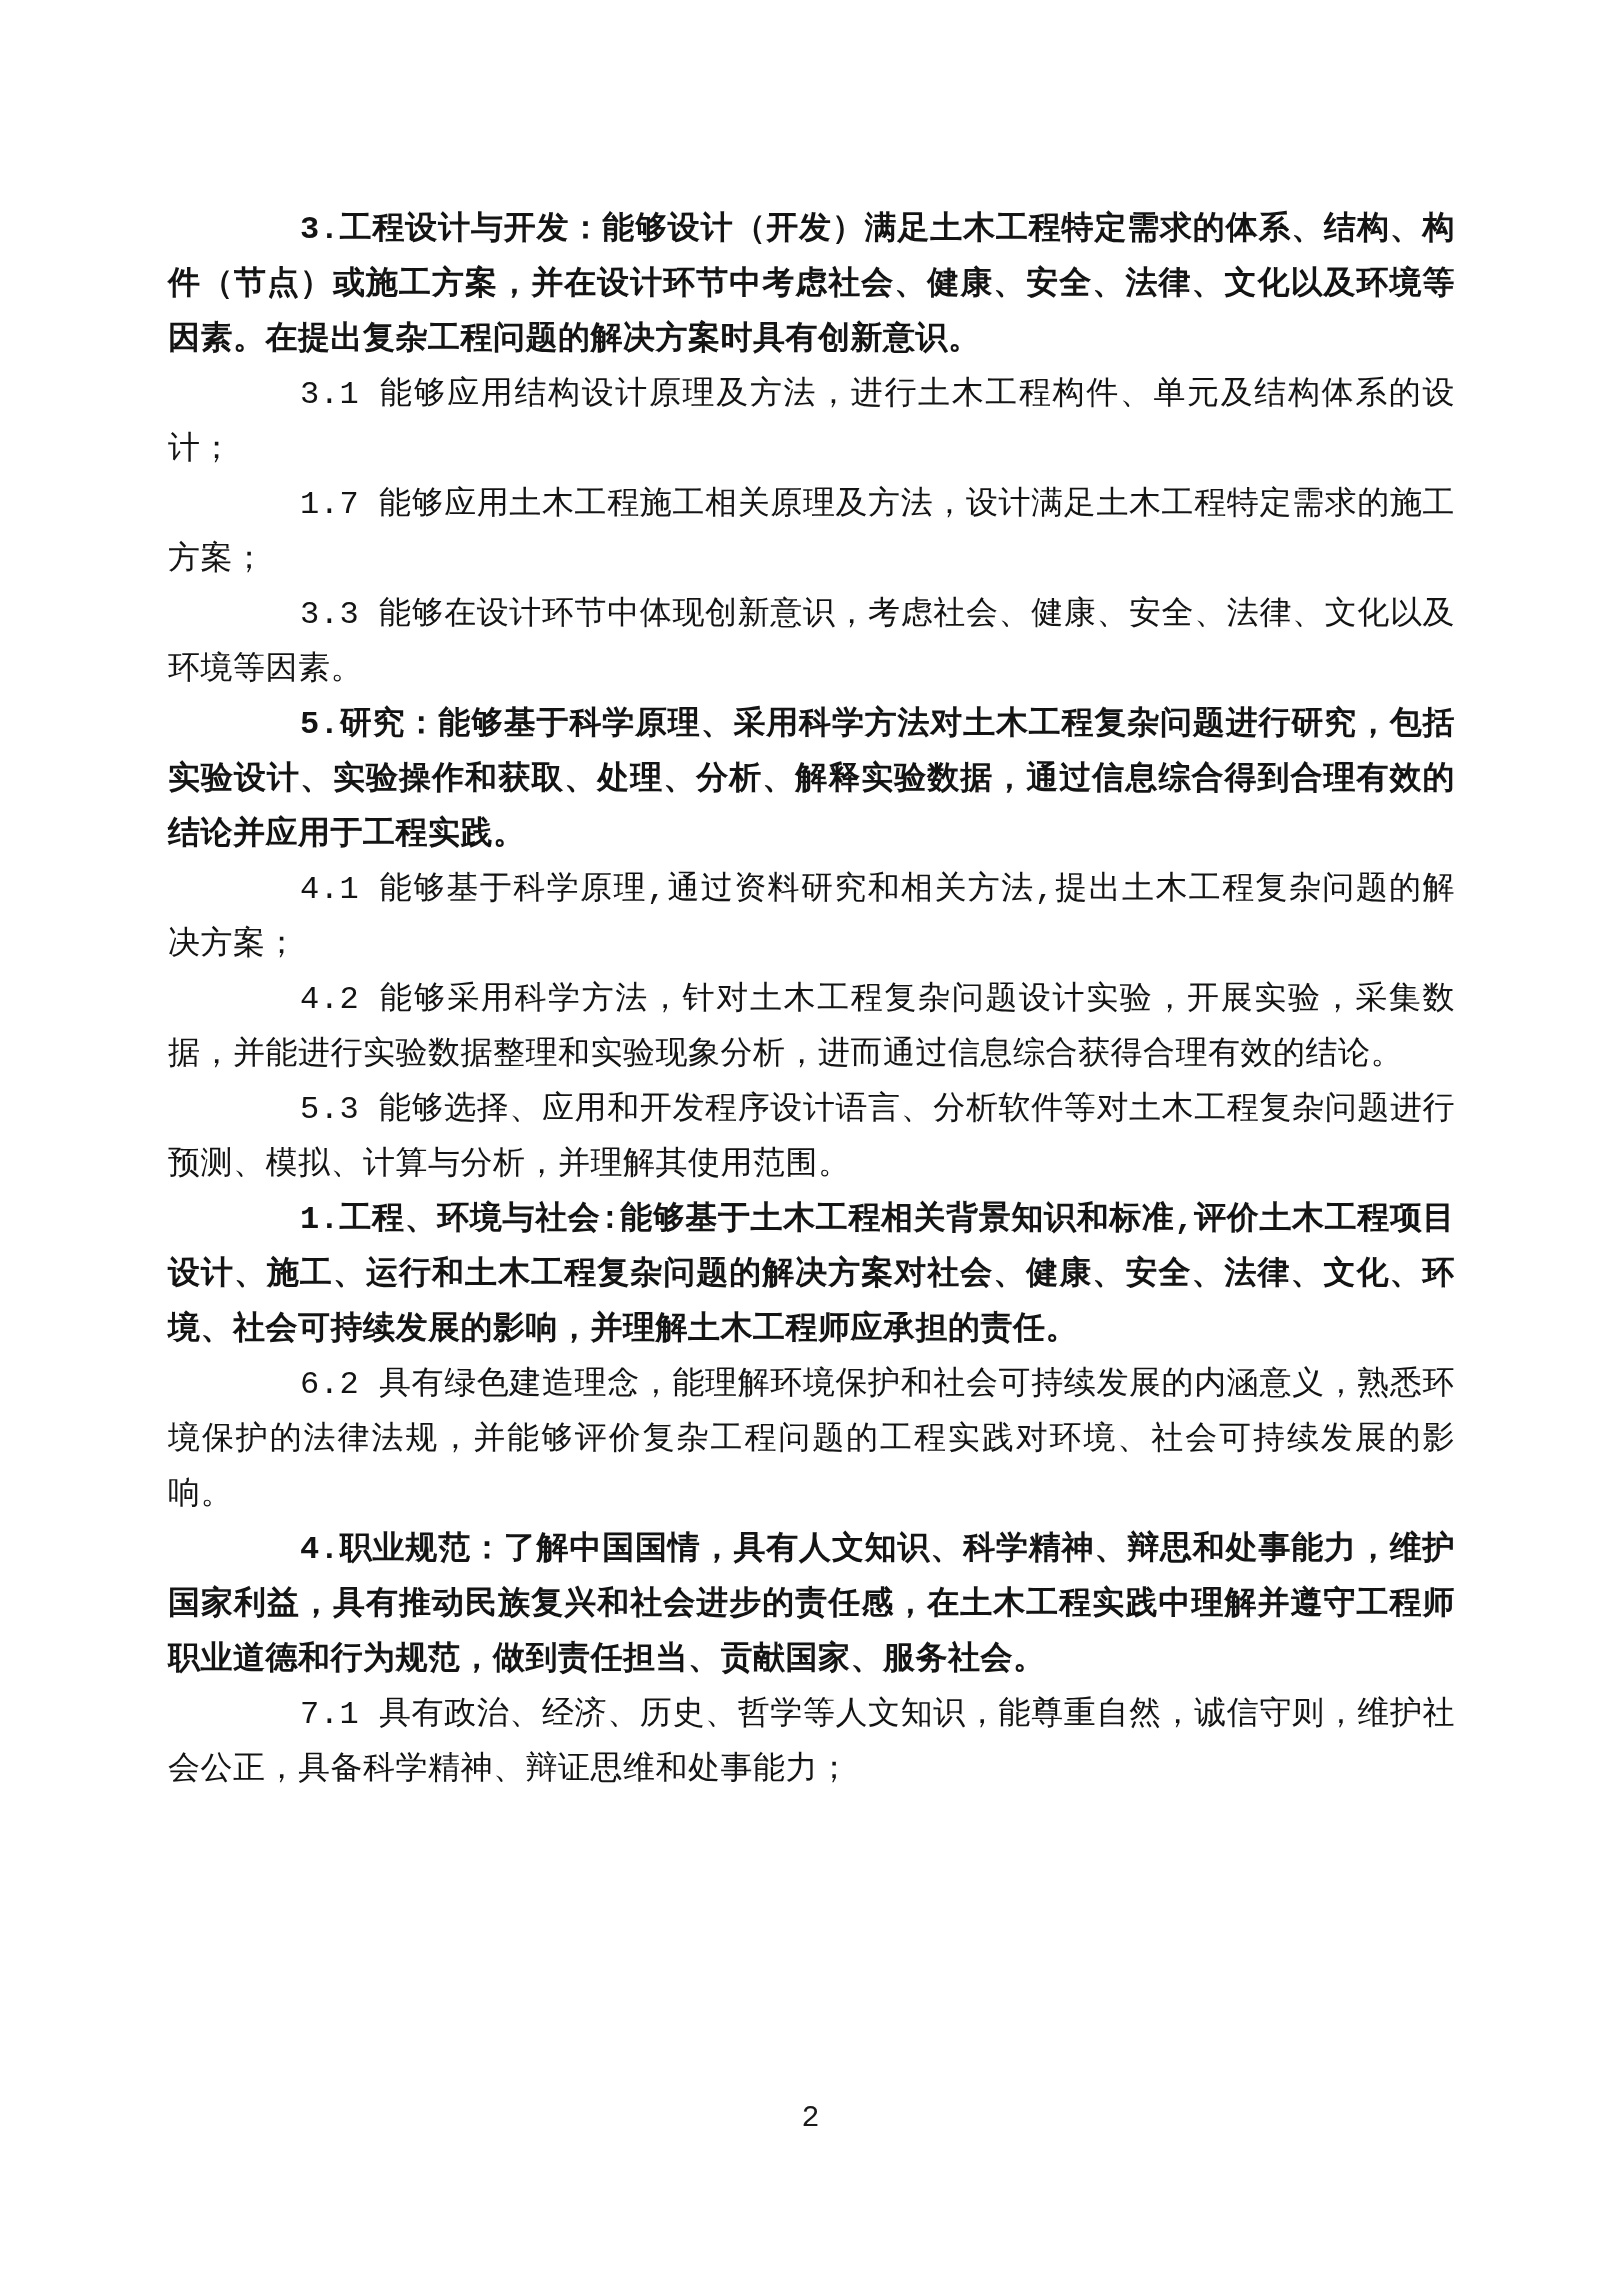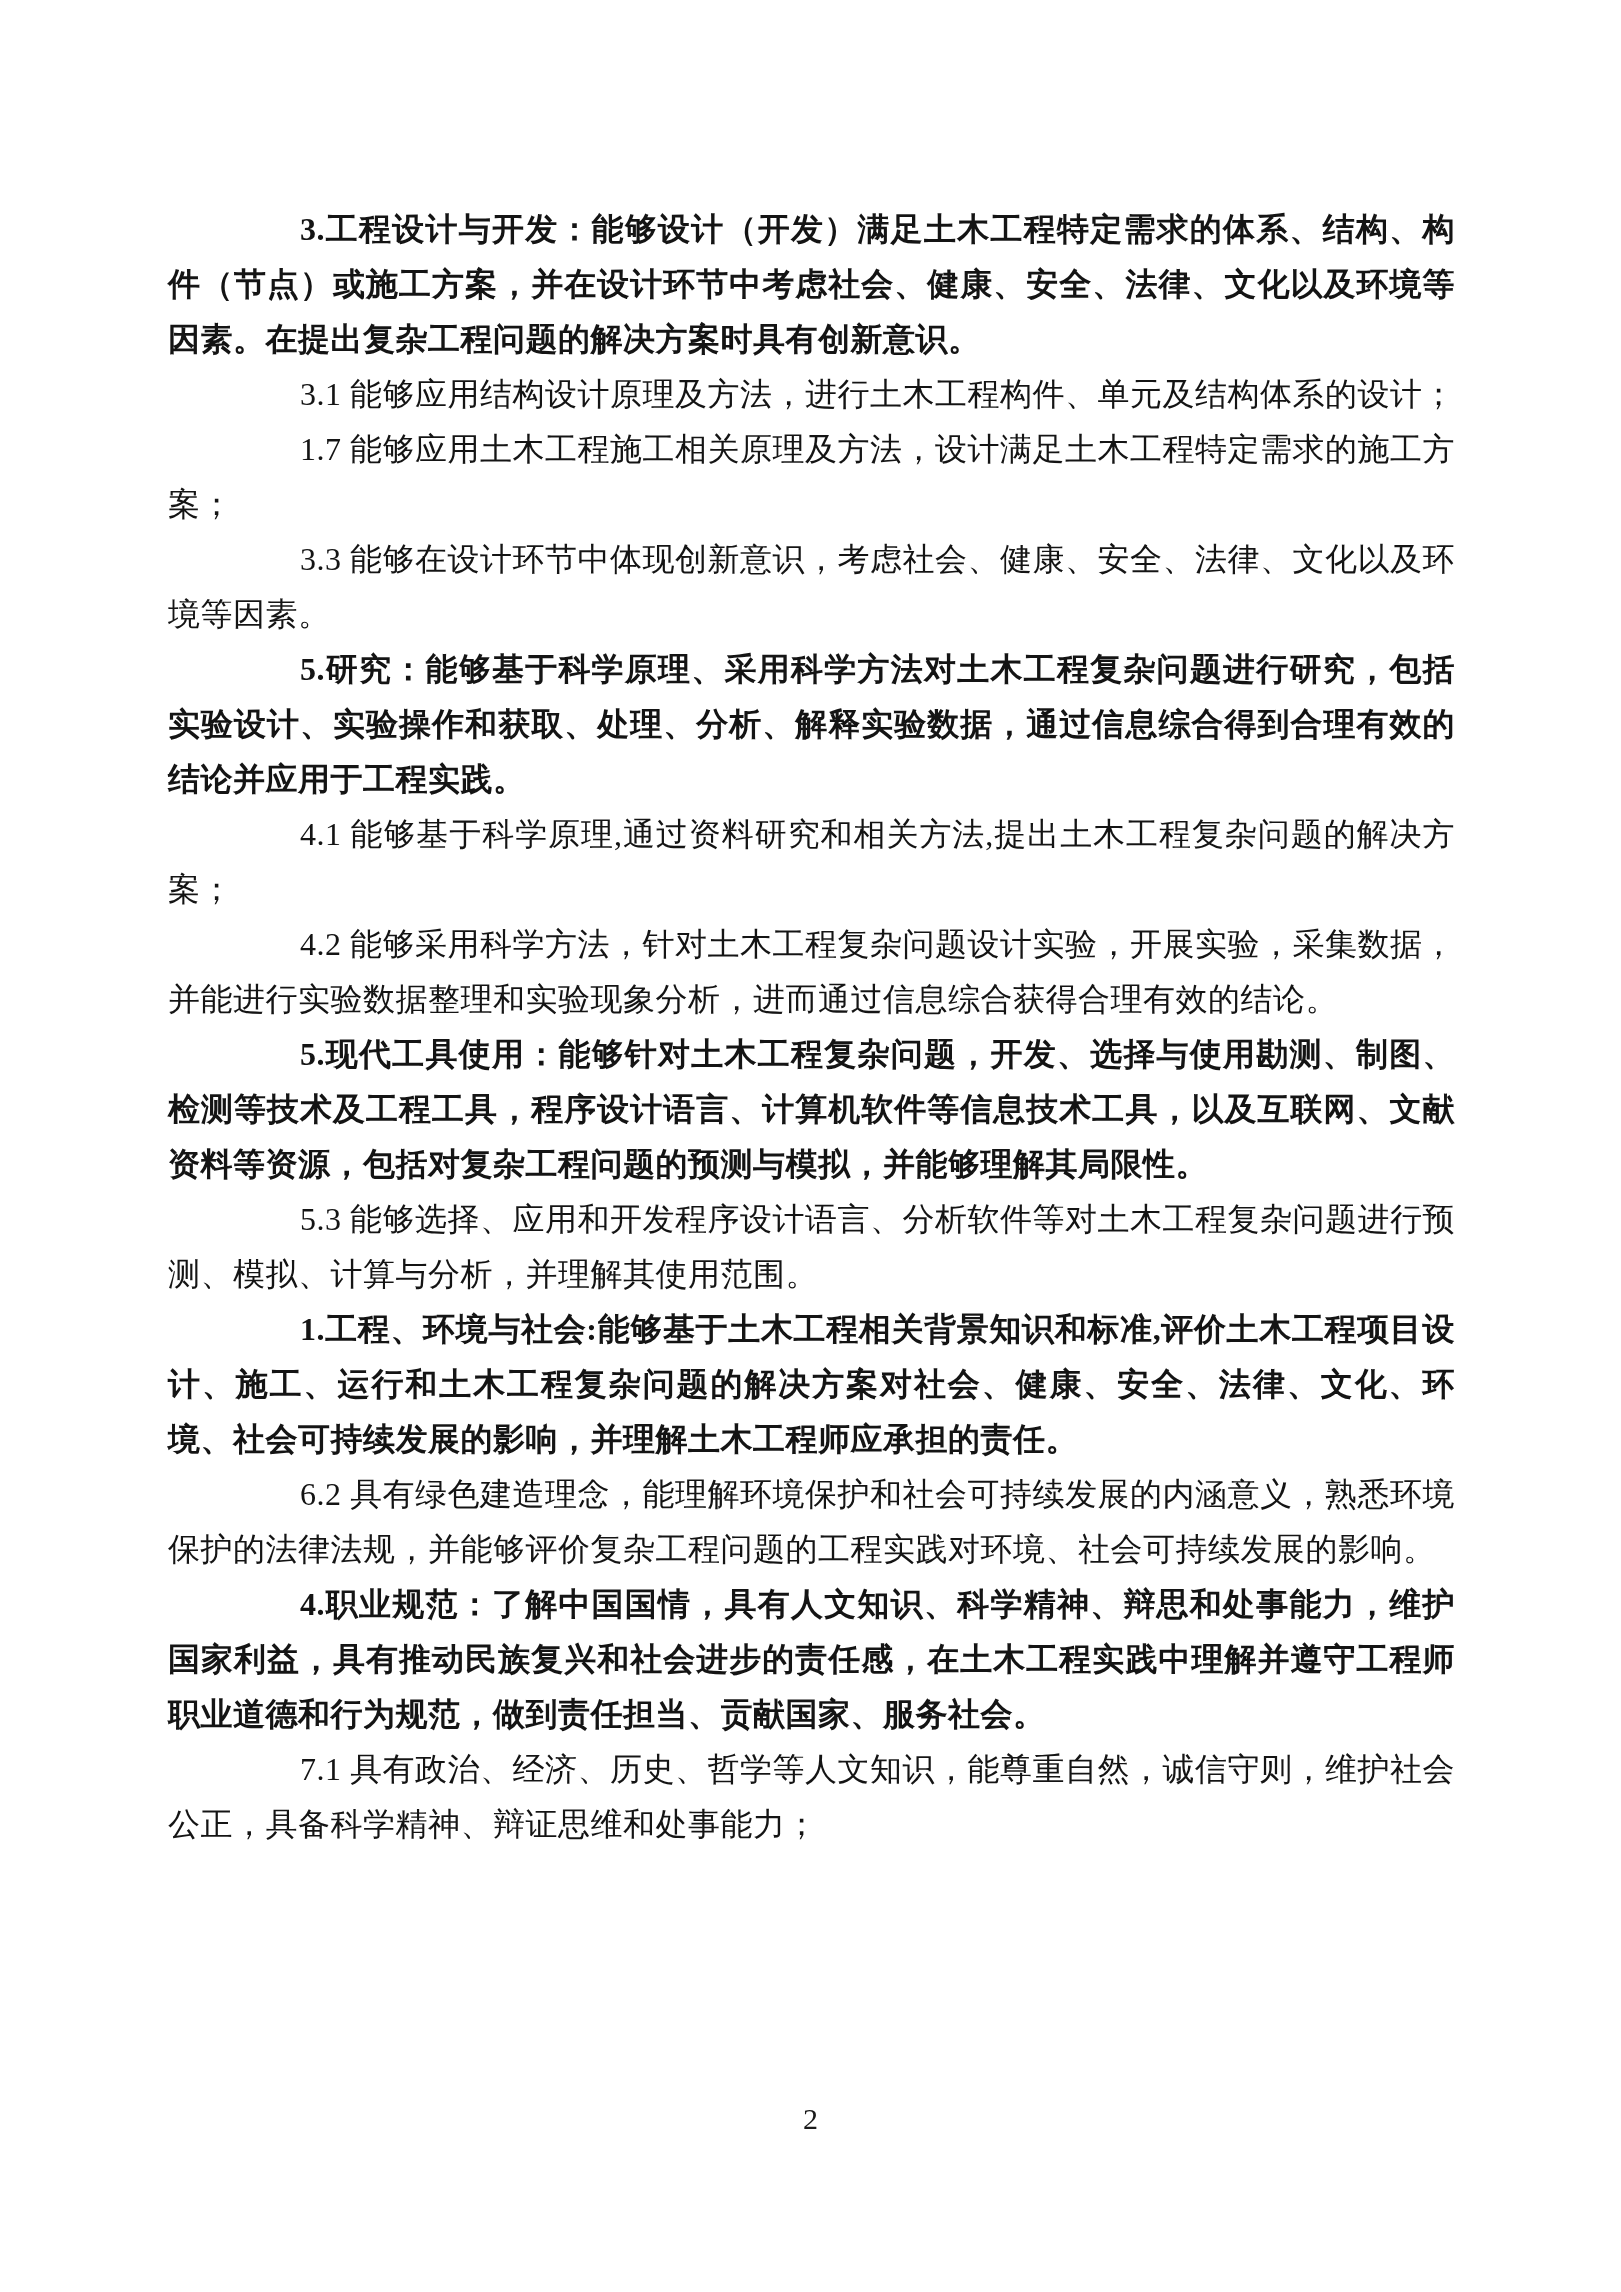--- a/index.html
+++ b/index.html
@@ -13,7 +13,7 @@
     height: 2293px;
     background: #ffffff;
     overflow: hidden;
-    font-family: Liberation Serif, serif;
+    font-family: Liberation Mono, monospace;
     color: #141414;
   }
   .doc-body {

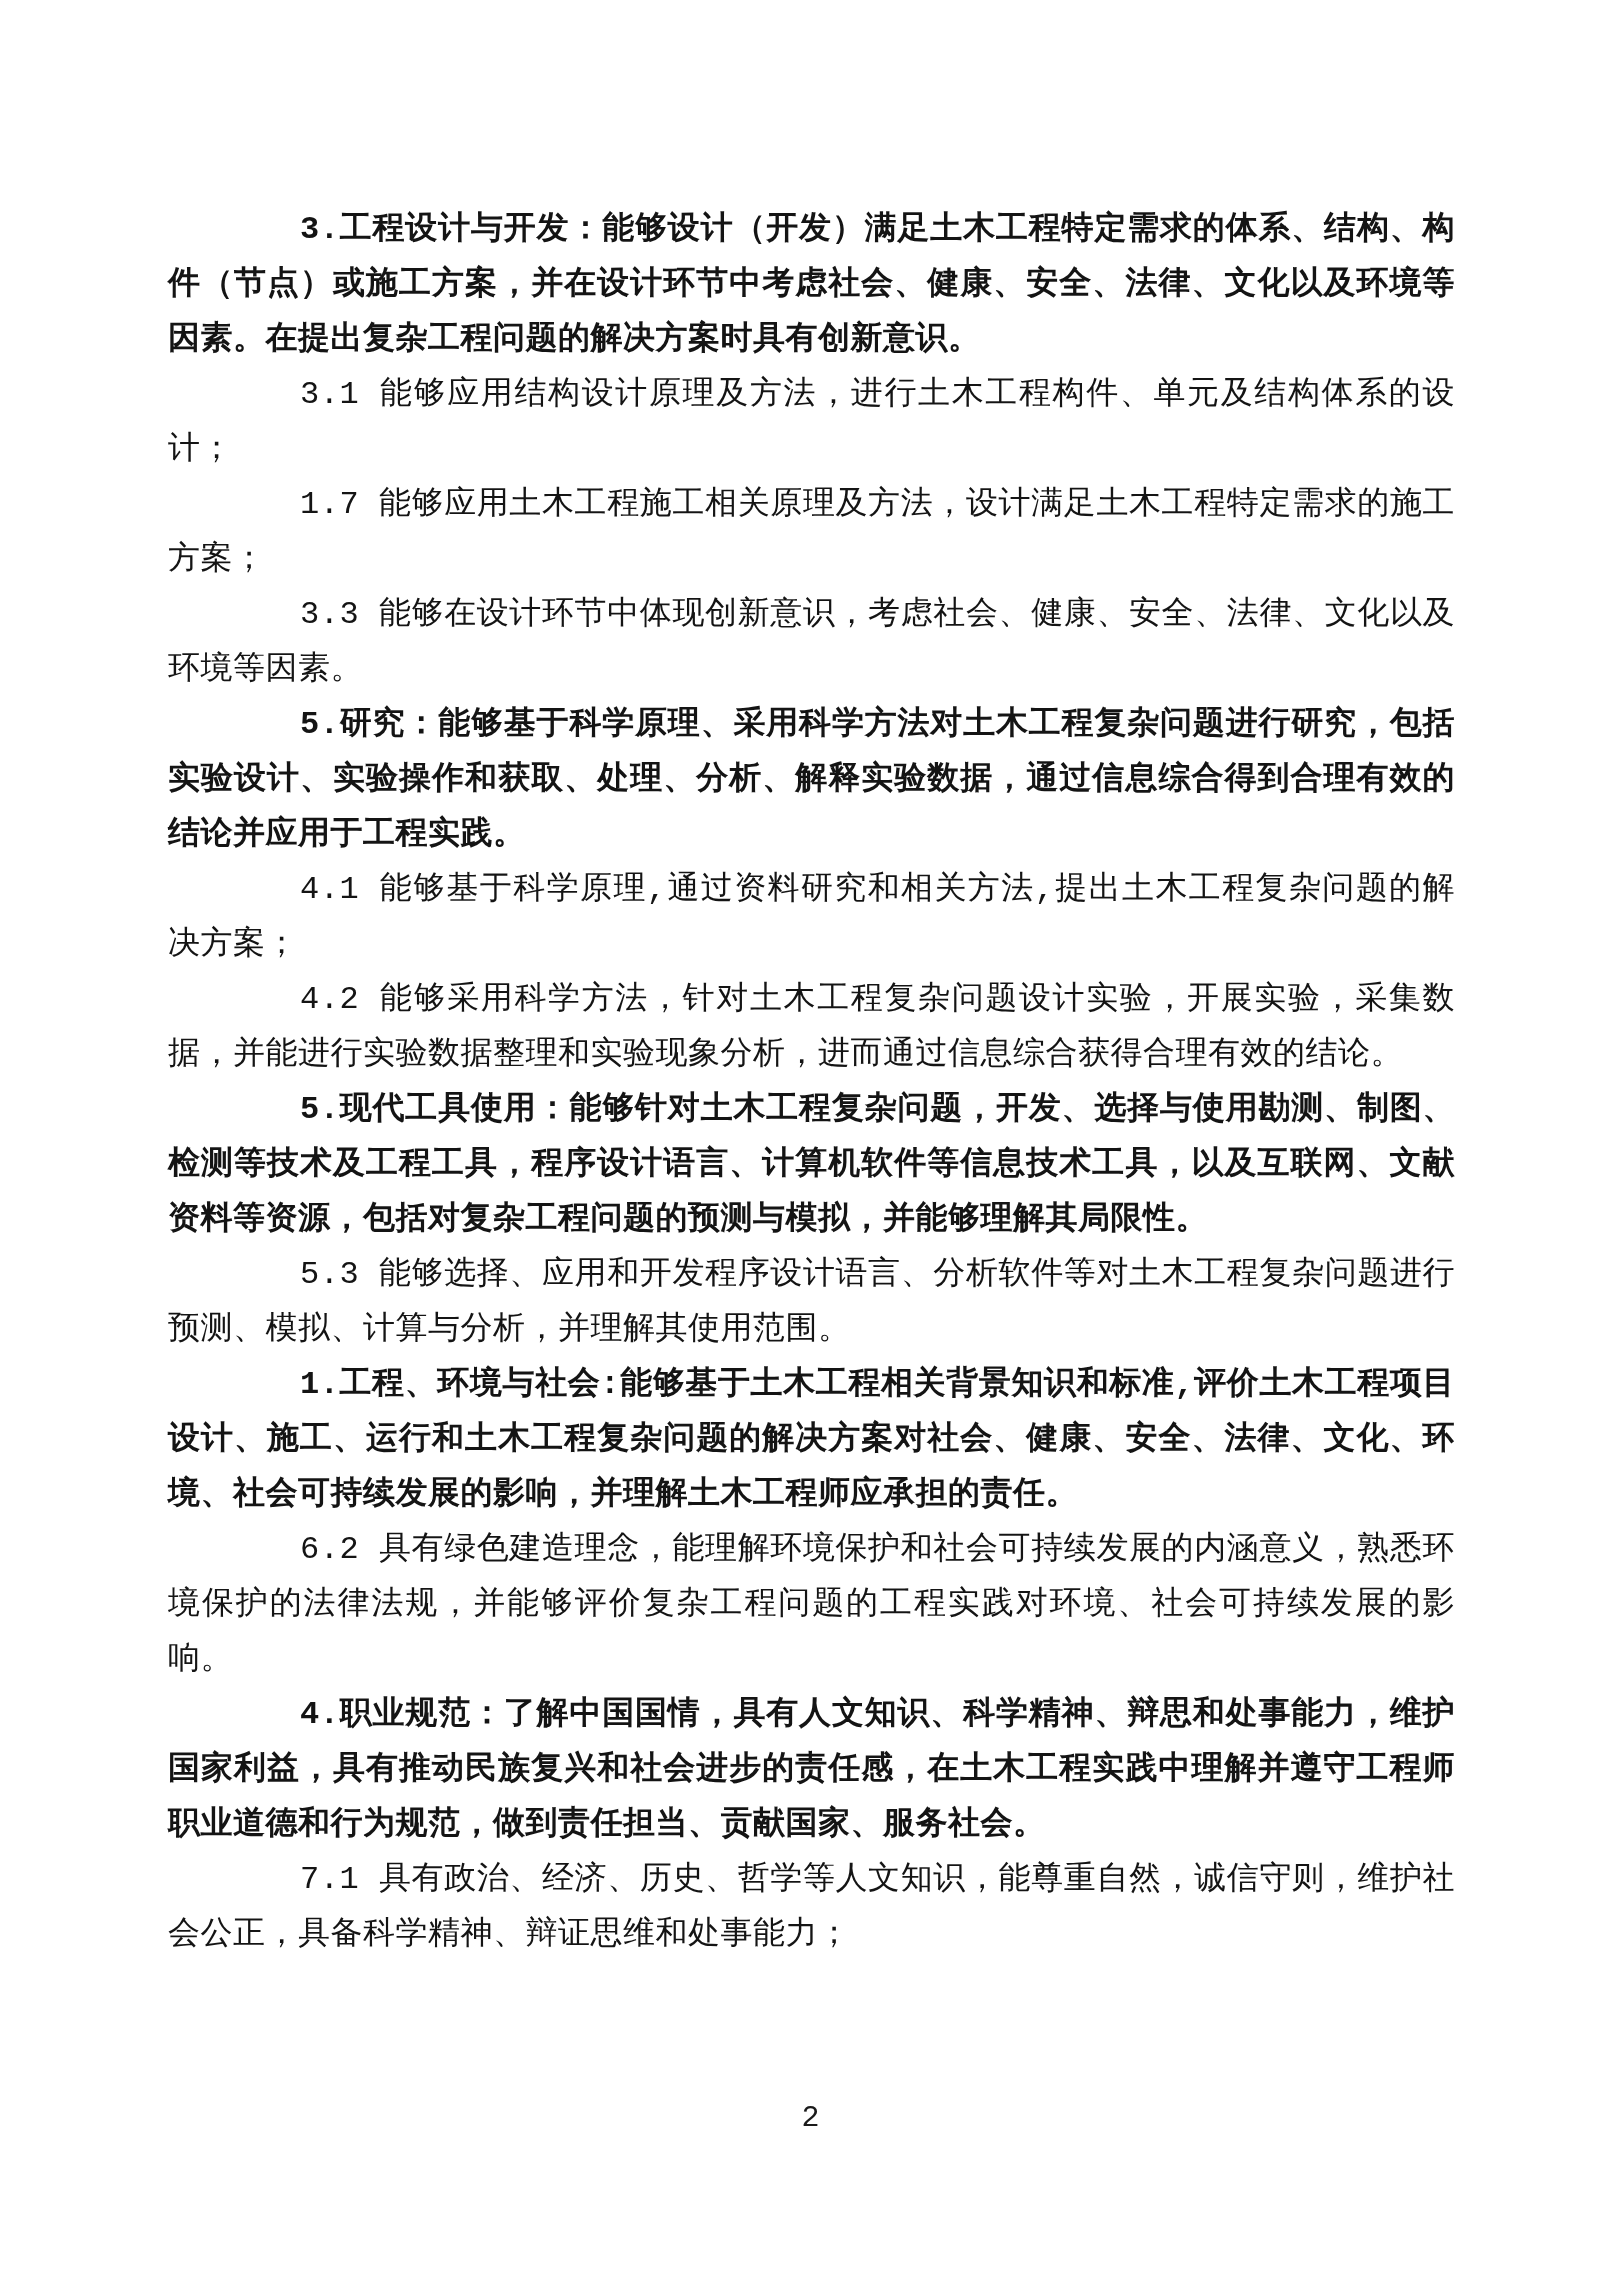--- a/index.html
+++ b/index.html
@@ -58,7 +58,6 @@
     <p class="para bold">5.研究：能够基于科学原理、采用科学方法对土木工程复杂问题进行研究，包括实验设计、实验操作和获取、处理、分析、解释实验数据，通过信息综合得到合理有效的结论并应用于工程实践。</p>
     <p class="para">4.1 能够基于科学原理,通过资料研究和相关方法,提出土木工程复杂问题的解决方案；</p>
     <p class="para">4.2 能够采用科学方法，针对土木工程复杂问题设计实验，开展实验，采集数据，并能进行实验数据整理和实验现象分析，进而通过信息综合获得合理有效的结论。</p>
-    <p class="para bold">5.现代工具使用：能够针对土木工程复杂问题，开发、选择与使用勘测、制图、检测等技术及工程工具，程序设计语言、计算机软件等信息技术工具，以及互联网、文献资料等资源，包括对复杂工程问题的预测与模拟，并能够理解其局限性。</p>
     <p class="para">5.3 能够选择、应用和开发程序设计语言、分析软件等对土木工程复杂问题进行预测、模拟、计算与分析，并理解其使用范围。</p>
     <p class="para bold">1.工程、环境与社会:能够基于土木工程相关背景知识和标准,评价土木工程项目设计、施工、运行和土木工程复杂问题的解决方案对社会、健康、安全、法律、文化、环境、社会可持续发展的影响，并理解土木工程师应承担的责任。</p>
     <p class="para">6.2 具有绿色建造理念，能理解环境保护和社会可持续发展的内涵意义，熟悉环境保护的法律法规，并能够评价复杂工程问题的工程实践对环境、社会可持续发展的影响。</p>

